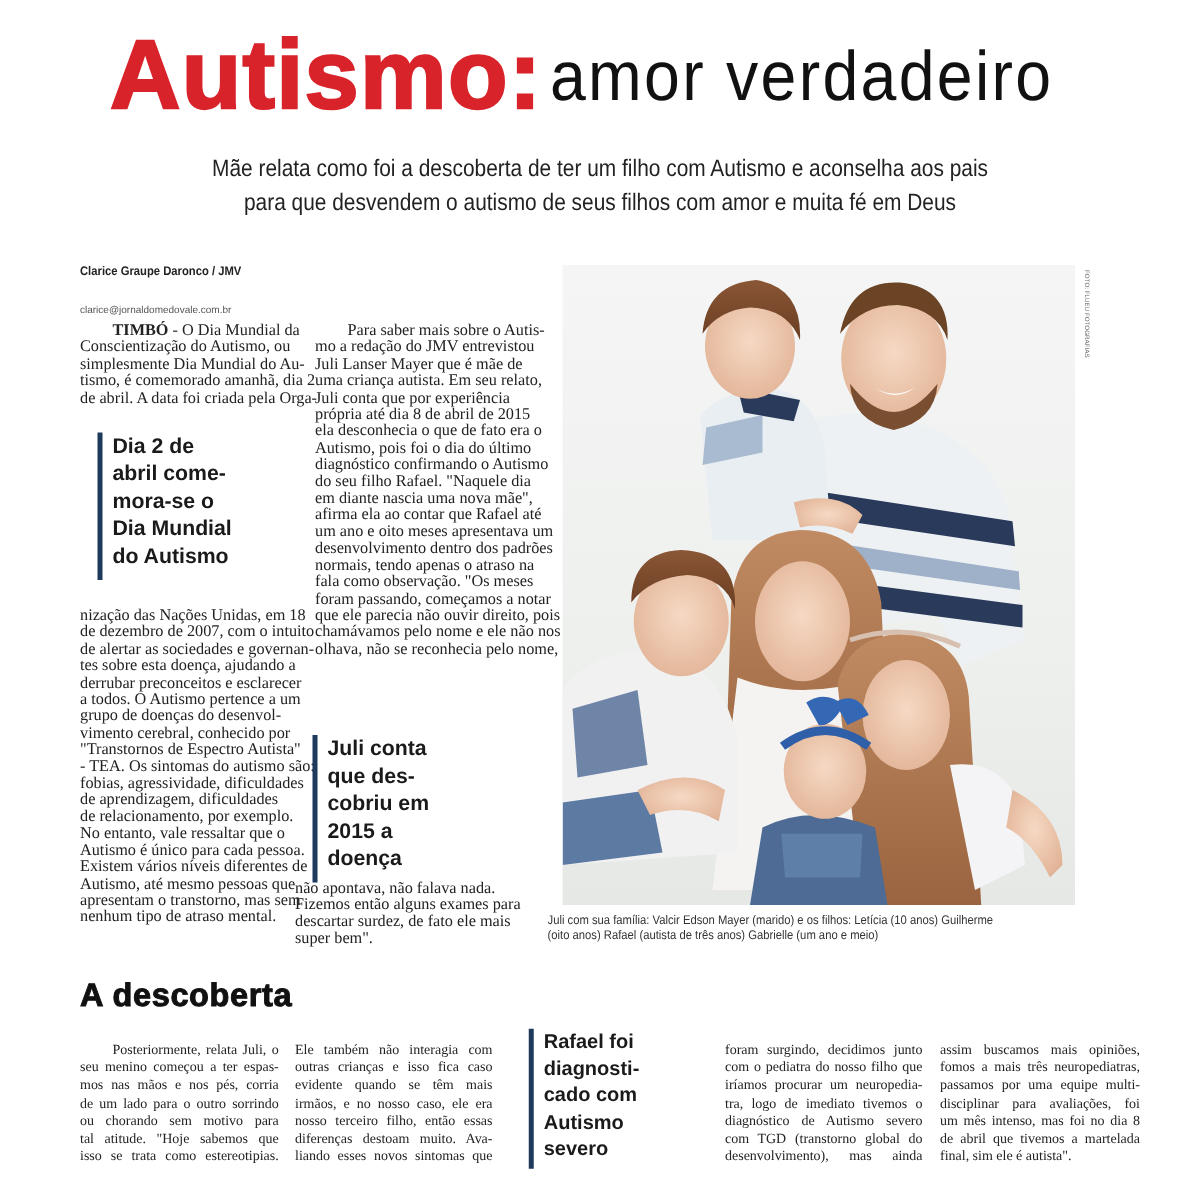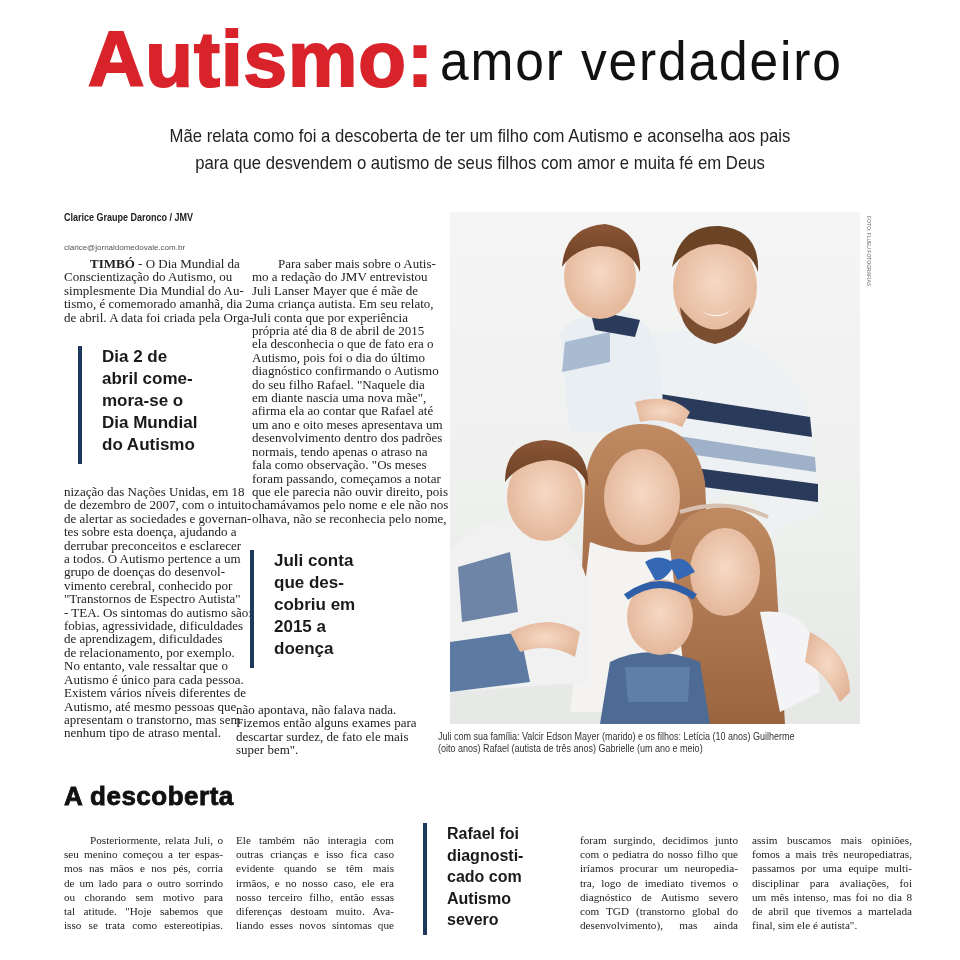--- a/index.html
+++ b/index.html
@@ -20,7 +20,7 @@
   .col .line { display: block; white-space: nowrap; }
 
   .pull { position: absolute; border-left: 4px solid #1d3a5c; padding-left: 8px; font-family: "Liberation Sans", sans-serif; font-weight: bold; color: #1a1a1a; font-size: 17px; line-height: 22px; }
-  .pull .pl { display: block; white-space: nowrap; margin-left: 12px; }
+  .pull .pl { display: block; white-space: nowrap; }
 
   .photo { position: absolute; left: 450px; top: 212px; width: 410px; height: 512px; overflow: hidden; background: linear-gradient(180deg, #f4f5f4 0%, #eef0ee 60%, #e6e8e6 100%); }
   .credit { position: absolute; left: 862px; top: 216px; width: 10px; height: 80px; font-family: "Liberation Sans", sans-serif; font-size: 5px; color: #666; writing-mode: vertical-rl; white-space: nowrap; }

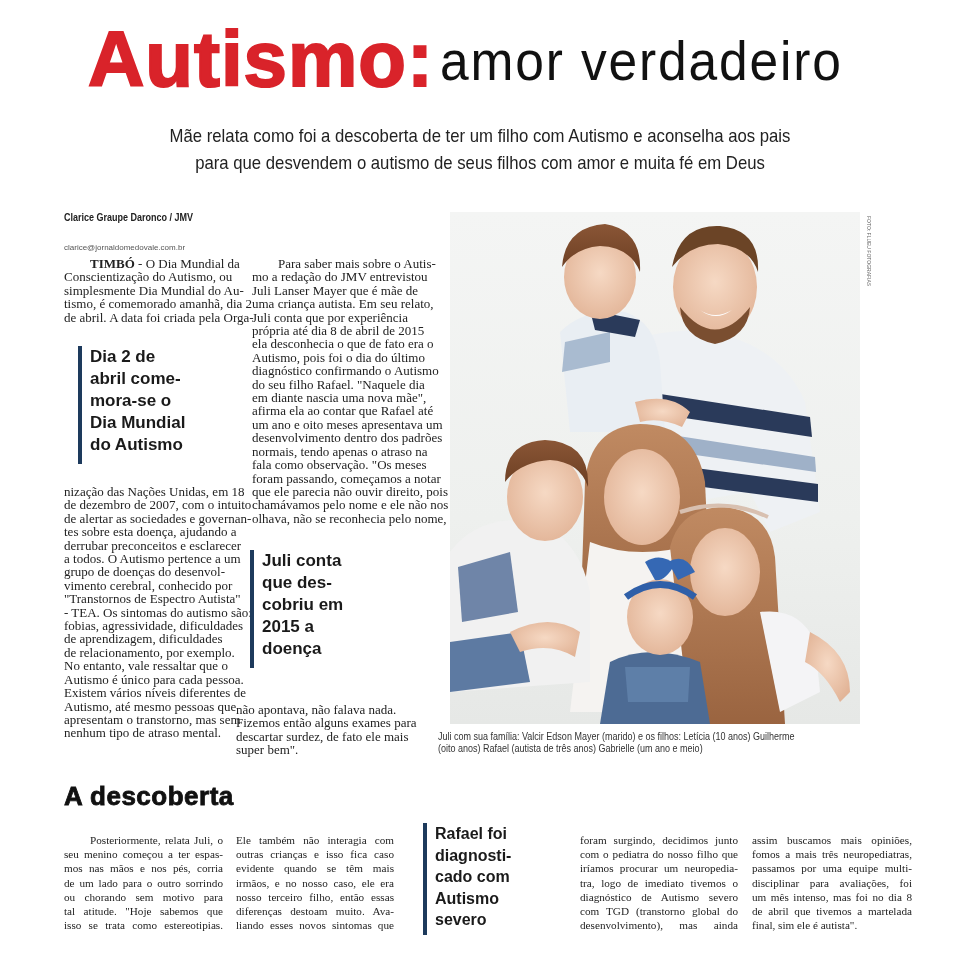--- a/index.html
+++ b/index.html
@@ -112,7 +112,7 @@
   <span class="line">olhava, não se reconhecia pelo nome,</span>
 </div>
 
-<div class="pull" style="left:250px; top:550px; height:118px;">
+<div class="pull" style="left:250px; top:588px; height:118px;">
   <span class="pl">Juli conta</span>
   <span class="pl">que des-</span>
   <span class="pl">cobriu em</span>

